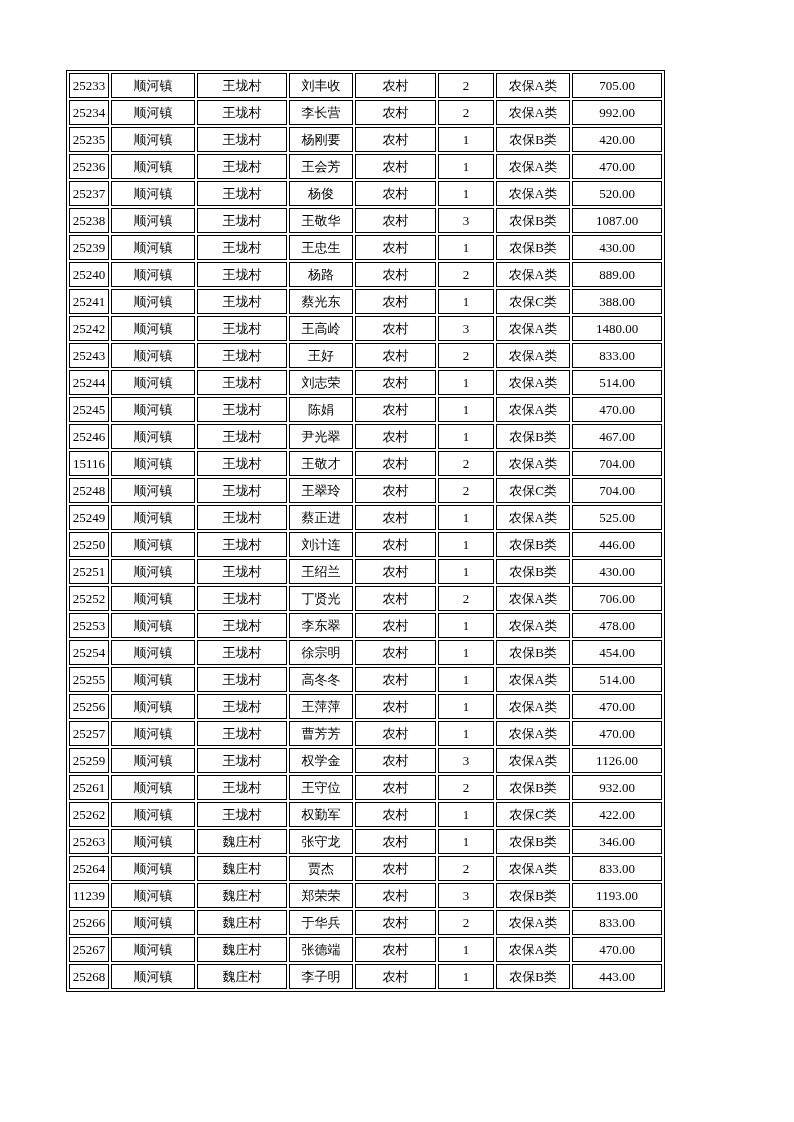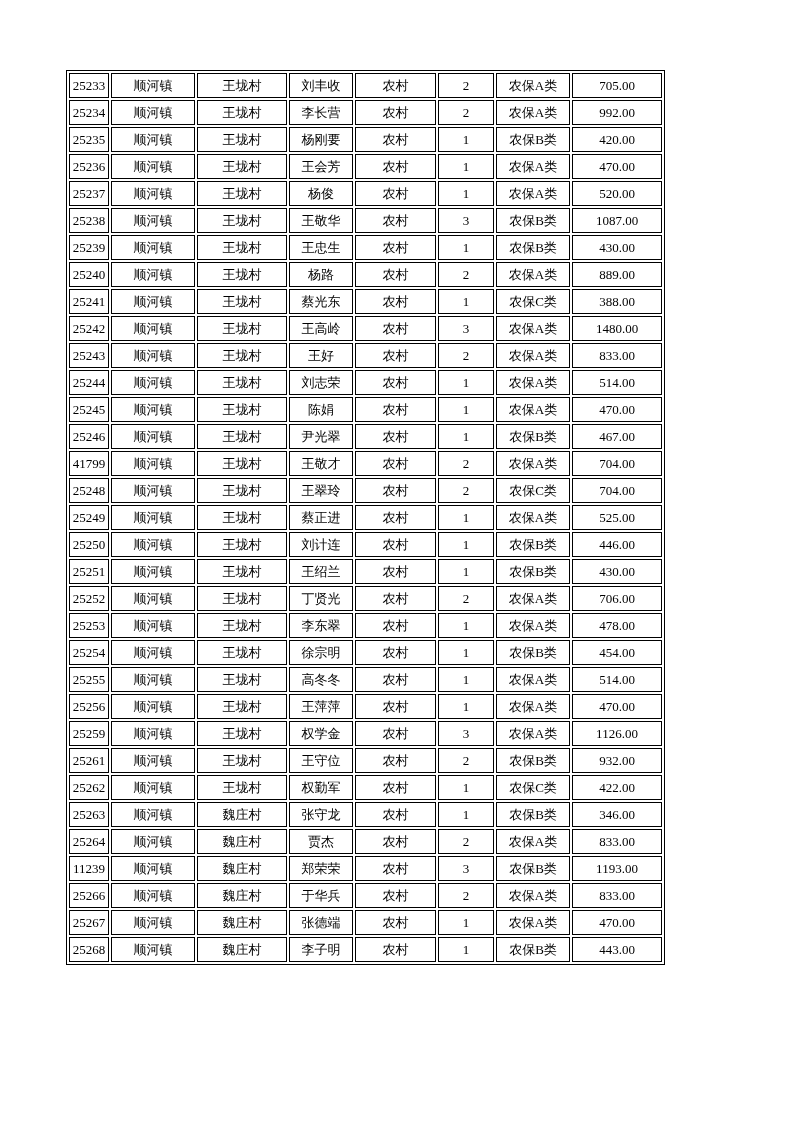--- a/index.html
+++ b/index.html
@@ -202,7 +202,7 @@
           <td>467.00</td>
         </tr>
         <tr>
-          <td>41799</td>
+          <td>15116</td>
           <td>顺河镇</td>
           <td>王垅村</td>
           <td>王敬才</td>

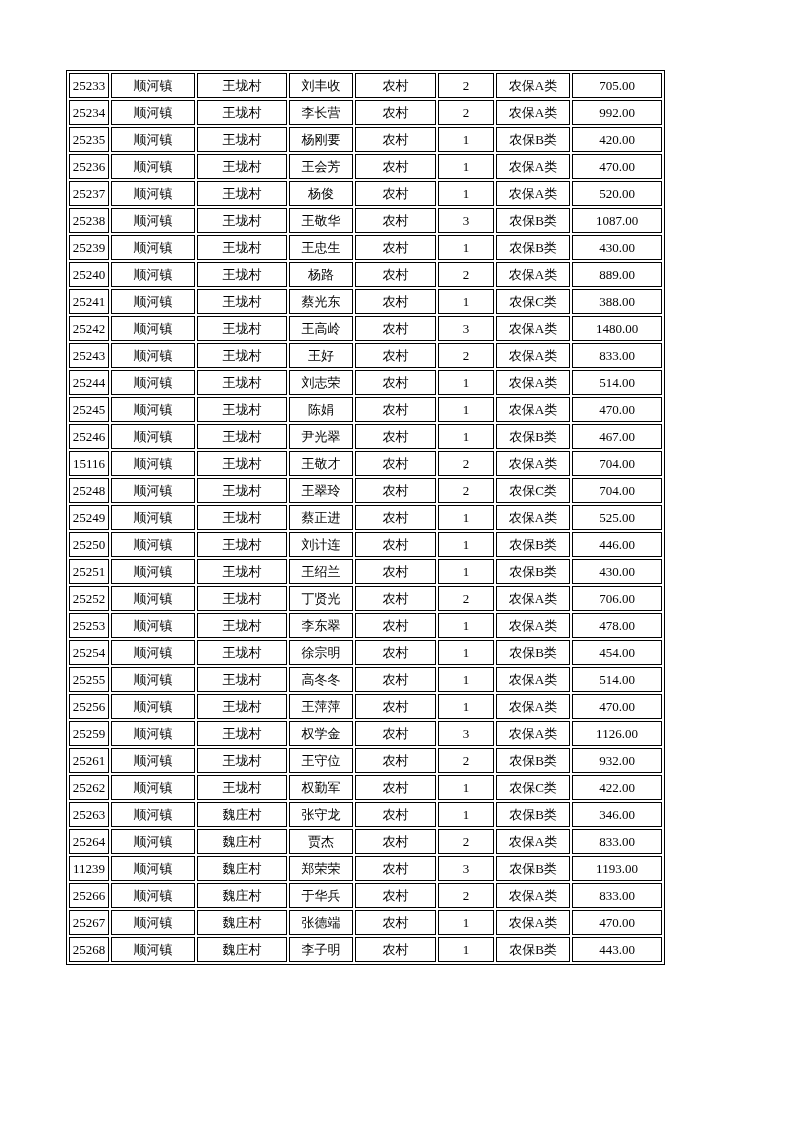--- a/index.html
+++ b/index.html
@@ -302,6 +302,16 @@
           <td>470.00</td>
         </tr>
         <tr>
+          <td>25257</td>
+          <td>顺河镇</td>
+          <td>王垅村</td>
+          <td>曹芳芳</td>
+          <td>农村</td>
+          <td>1</td>
+          <td>农保A类</td>
+          <td>470.00</td>
+        </tr>
+        <tr>
           <td>25259</td>
           <td>顺河镇</td>
           <td>王垅村</td>

